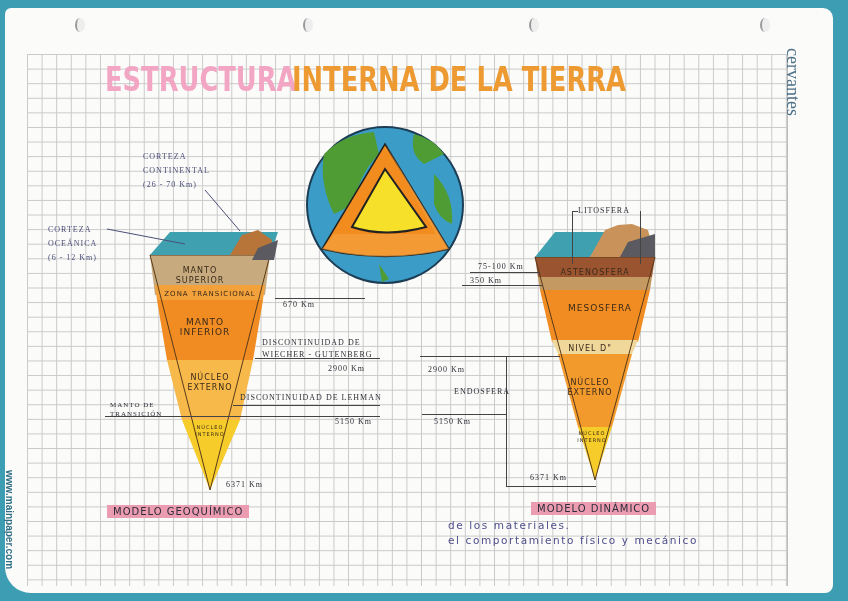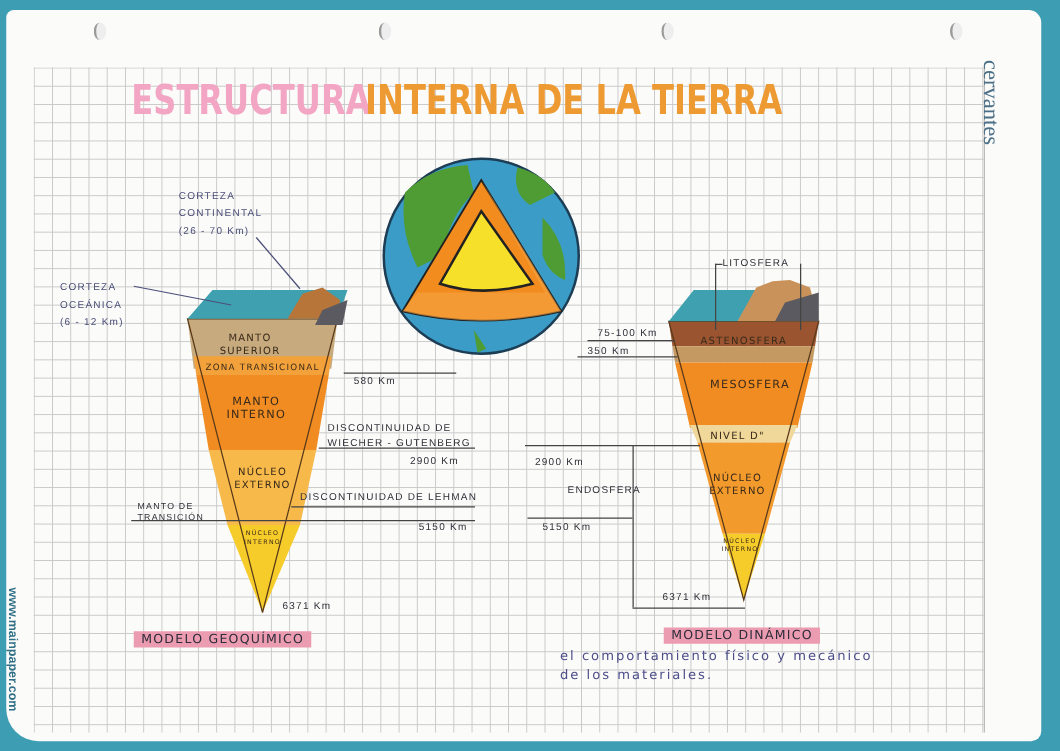--- a/index.html
+++ b/index.html
@@ -14,7 +14,7 @@
   .t-orange{left:292px;color:#ee9a33;}
   .brand{position:absolute;left:782px;top:48px;writing-mode:vertical-rl;font-family:"Liberation Serif",serif;color:#4b6f86;font-size:18px;}
   .site{position:absolute;left:4px;top:470px;writing-mode:vertical-rl;font-size:10px;color:#2f6f86;font-weight:bold;}
-  .hand{position:absolute;font-family:Liberation Sans, sans-serif;color:#2f2f38;font-size:8px;letter-spacing:1px;white-space:nowrap;}
+  .hand{position:absolute;font-family:Liberation Serif, serif;color:#2f2f38;font-size:8px;letter-spacing:1px;white-space:nowrap;}
   .hand.blue{color:#4b4f78;}
   .line{position:absolute;background:#444;height:1px;}
   .vline{position:absolute;background:#444;width:1px;}

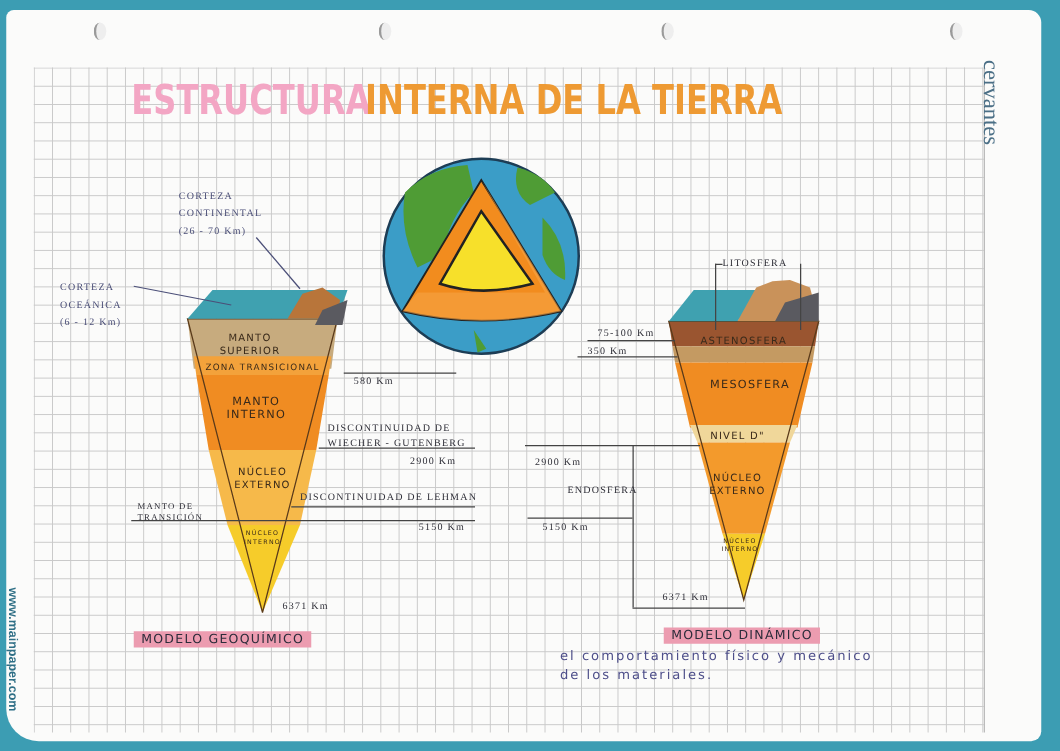--- a/index.html
+++ b/index.html
@@ -82,7 +82,7 @@
 </svg>
 
 <div class="line" style="left:275px;top:298px;width:90px"></div>
-<div class="hand" style="left:283px;top:300px">580 Km</div>
+<div class="hand" style="left:283px;top:300px">670 Km</div>
 <div class="hand" style="left:262px;top:337px;line-height:12px">
   <div>DISCONTINUIDAD DE</div>
   <div>WIECHER - GUTENBERG</div>

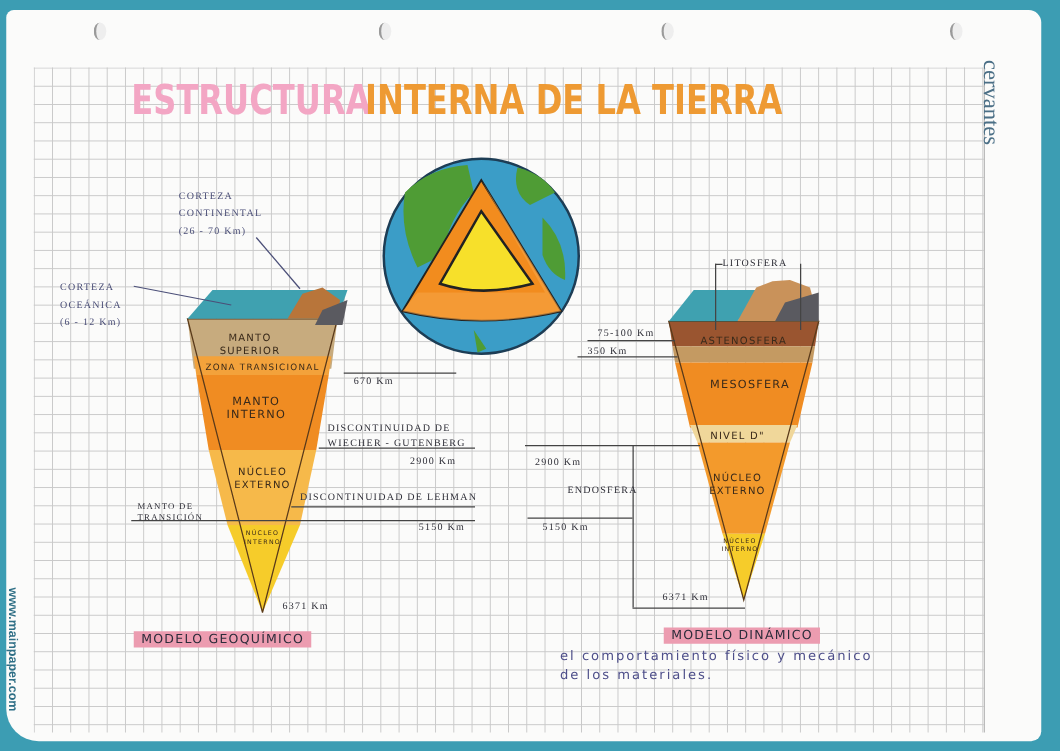--- a/index.html
+++ b/index.html
@@ -62,7 +62,7 @@
 </svg>
 <div class="layerlbl" style="left:160px;top:266px;width:80px">MANTO SUPERIOR</div>
 <div class="layerlbl" style="left:150px;top:289px;width:120px;font-size:7px">ZONA TRANSICIONAL</div>
-<div class="layerlbl" style="left:170px;top:317px;width:70px;font-size:9px">MANTO INTERNO</div>
+<div class="layerlbl" style="left:170px;top:317px;width:70px;font-size:9px">MANTO INFERIOR</div>
 <div class="layerlbl" style="left:180px;top:373px;width:60px">NÚCLEO EXTERNO</div>
 <div class="layerlbl" style="left:190px;top:424px;width:40px;font-size:5px;line-height:7px">NÚCLEO INTERNO</div>
 

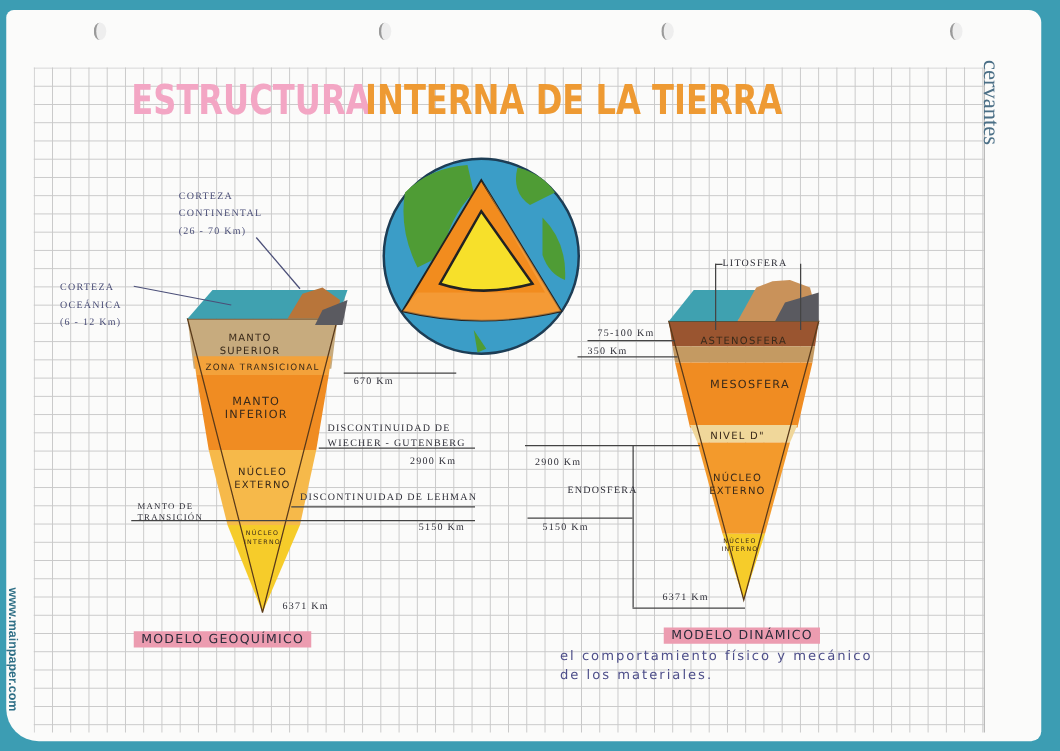--- a/index.html
+++ b/index.html
@@ -139,8 +139,8 @@
 </div>
 <div class="tag" style="left:499px;top:502px">MODELO DINÁMICO</div>
 <div class="note" style="left:448px;top:518px">
+  <div>de los materiales.</div>
   <div>el comportamiento físico y mecánico</div>
-  <div>de los materiales.</div>
 </div>
 
 </body></html>

